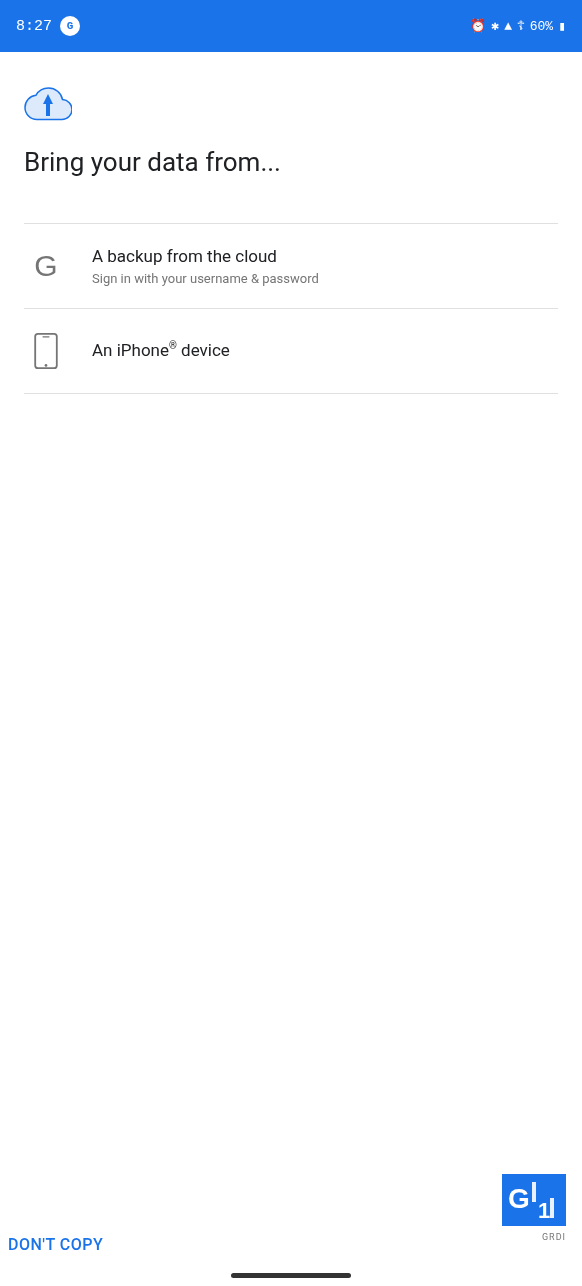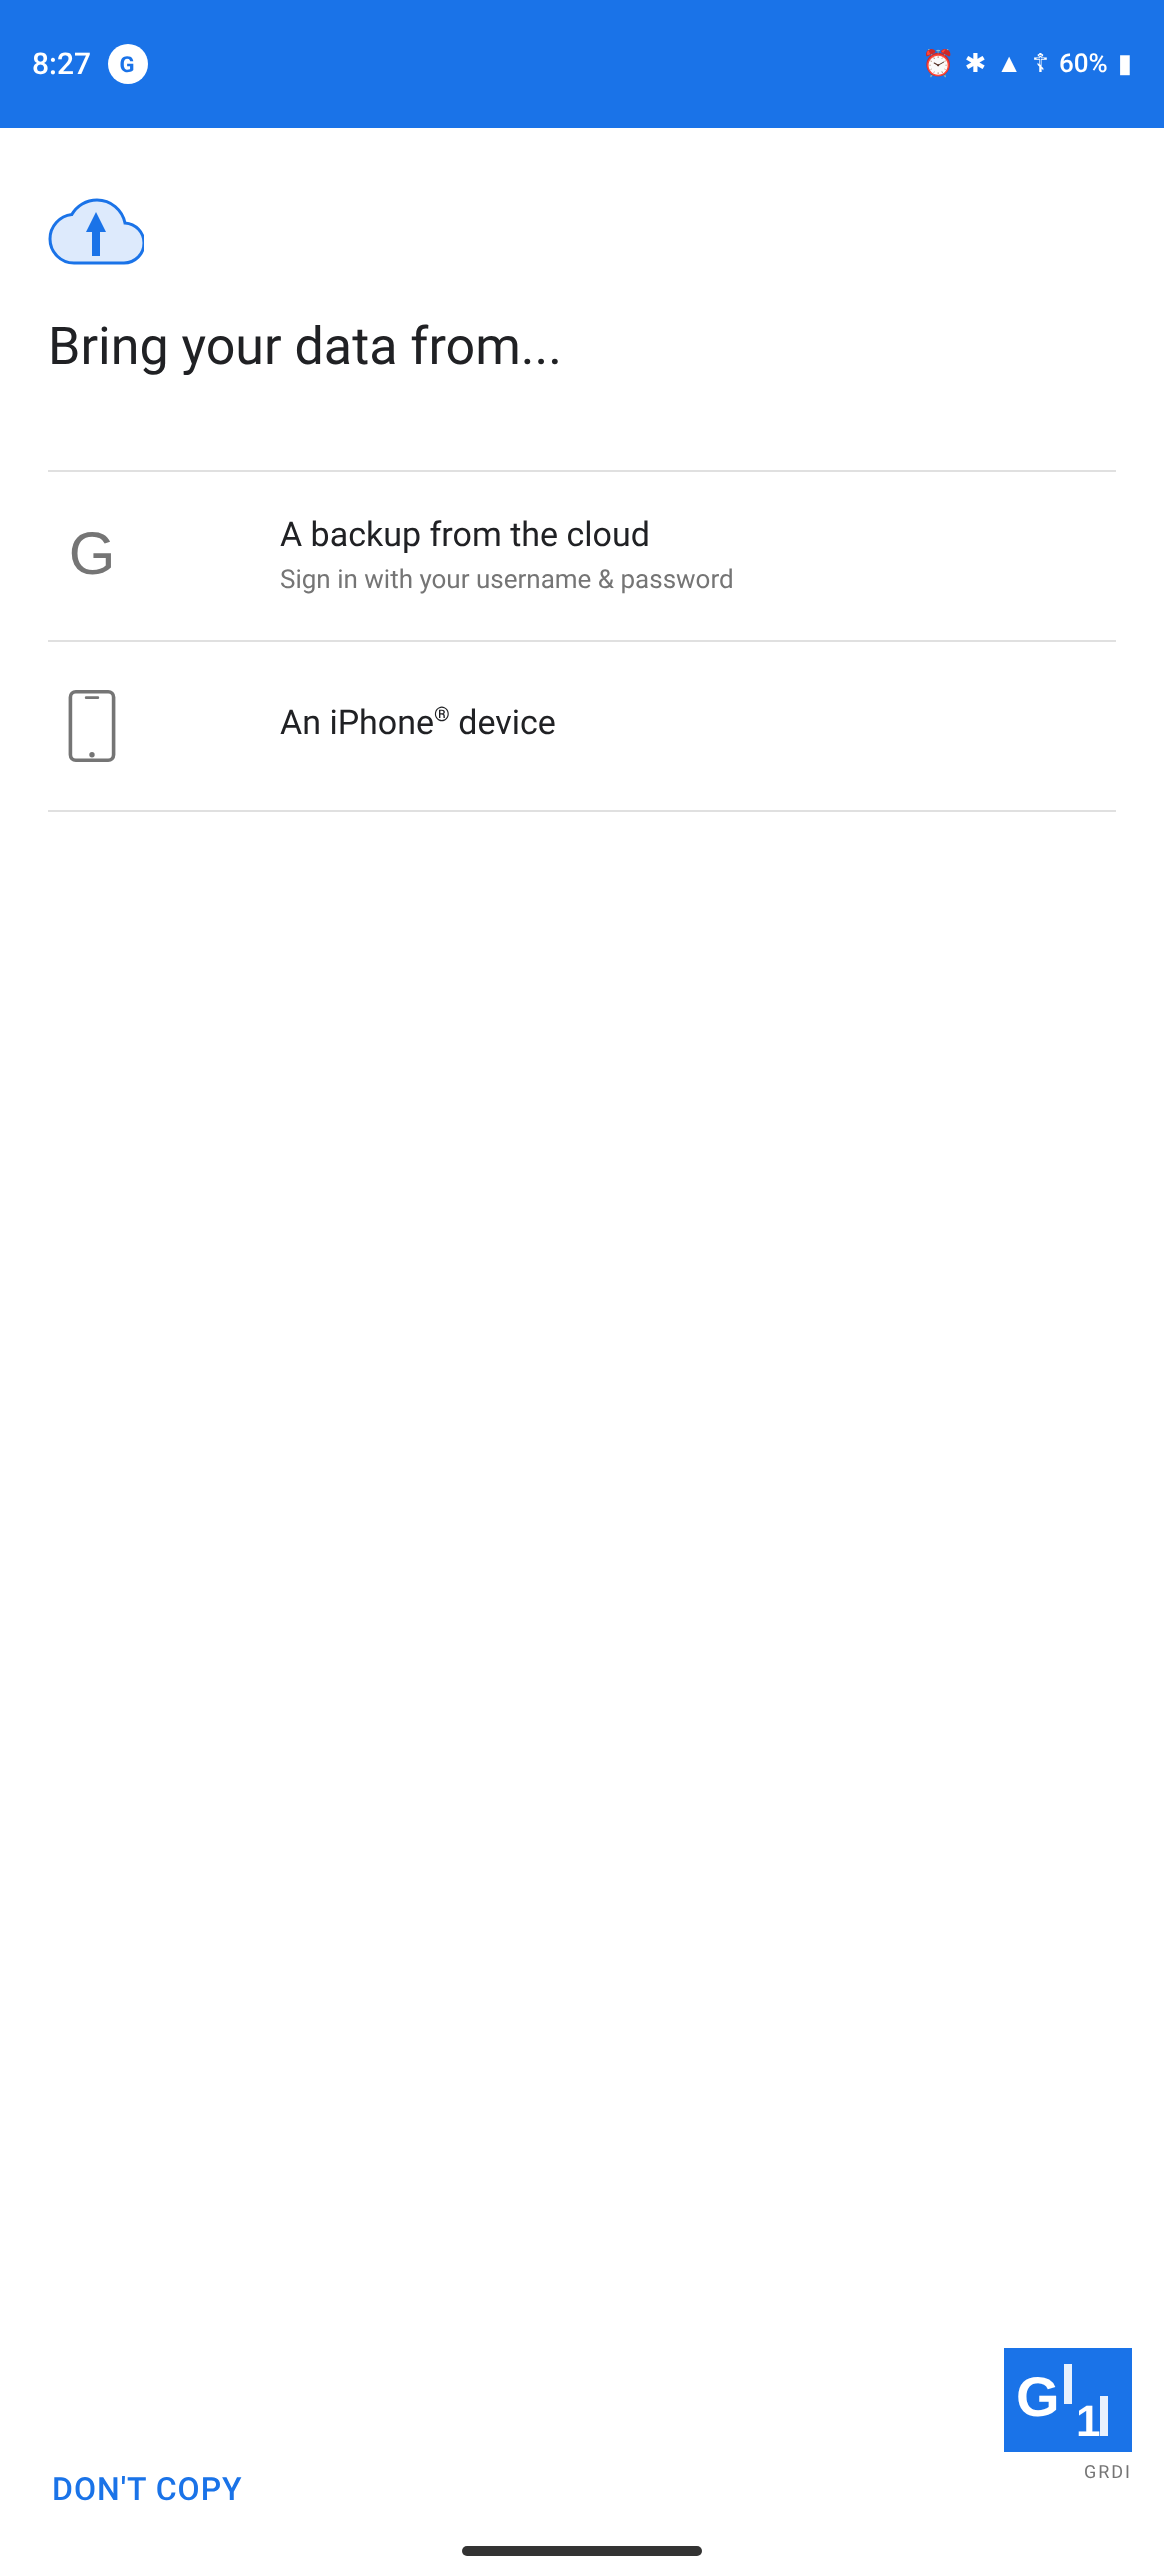--- a/index.html
+++ b/index.html
@@ -20,12 +20,13 @@
     
     .status-bar {
       width: 100%;
-      height: 64px;
+      height: 52px;
       background: #1a73e8;
       display: flex;
       align-items: center;
       justify-content: space-between;
       padding: 0 16px;
+      font-family: Liberation Mono, monospace;
     }
 
     .status-bar-left {

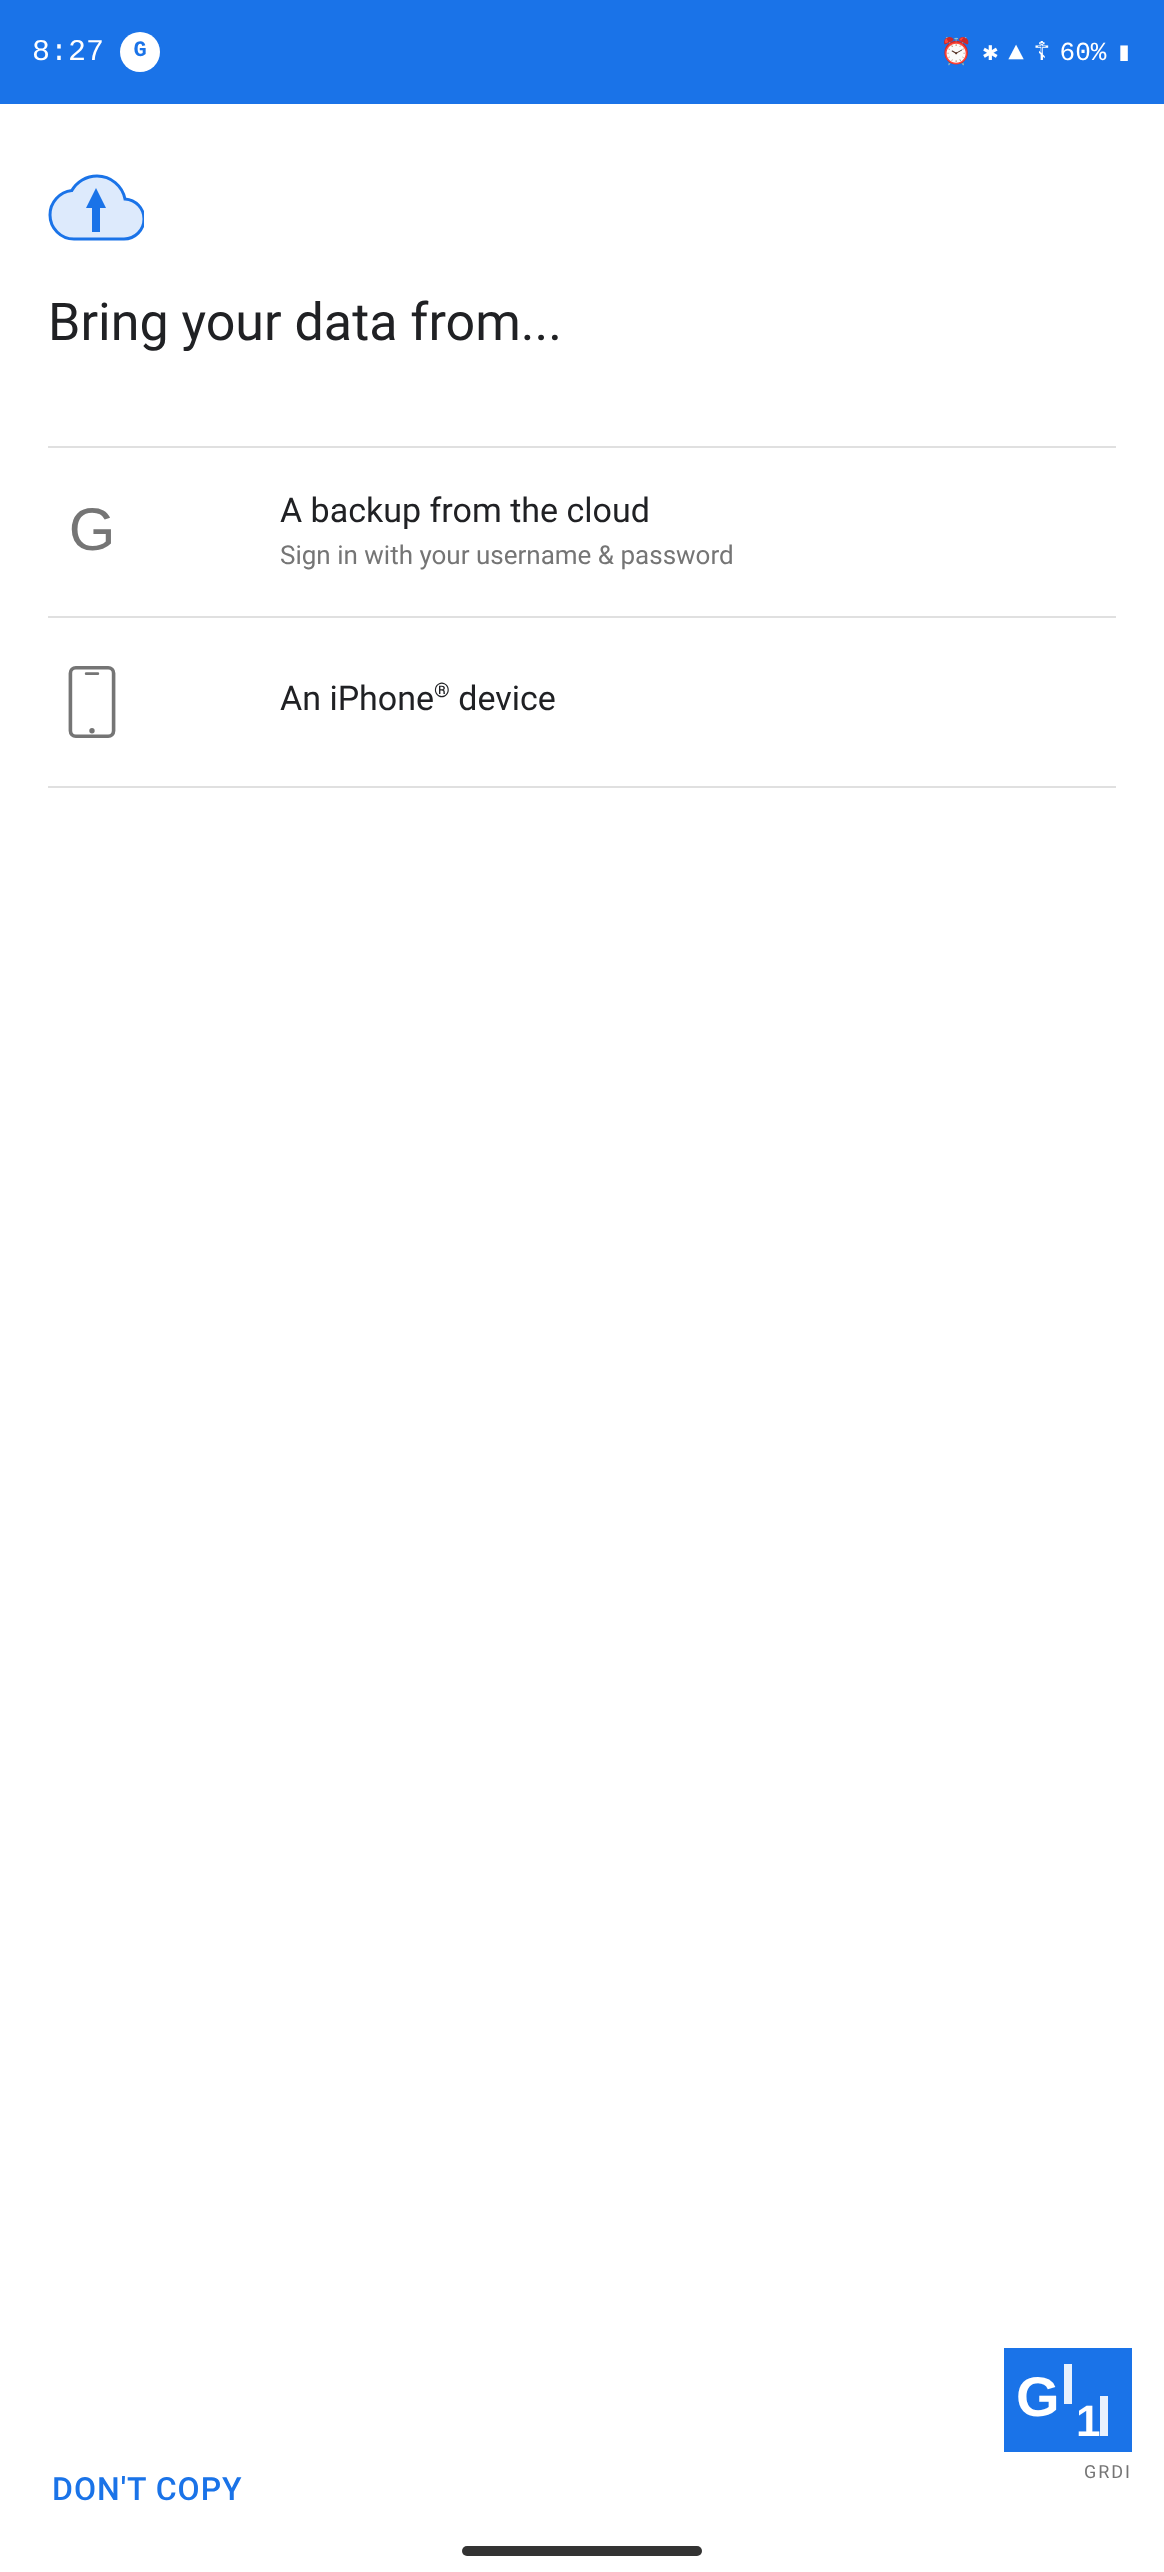--- a/index.html
+++ b/index.html
@@ -122,7 +122,6 @@
 
     .list-item-text {
       flex: 1;
-      margin-left: 48px;
     }
 
     .list-item-title {

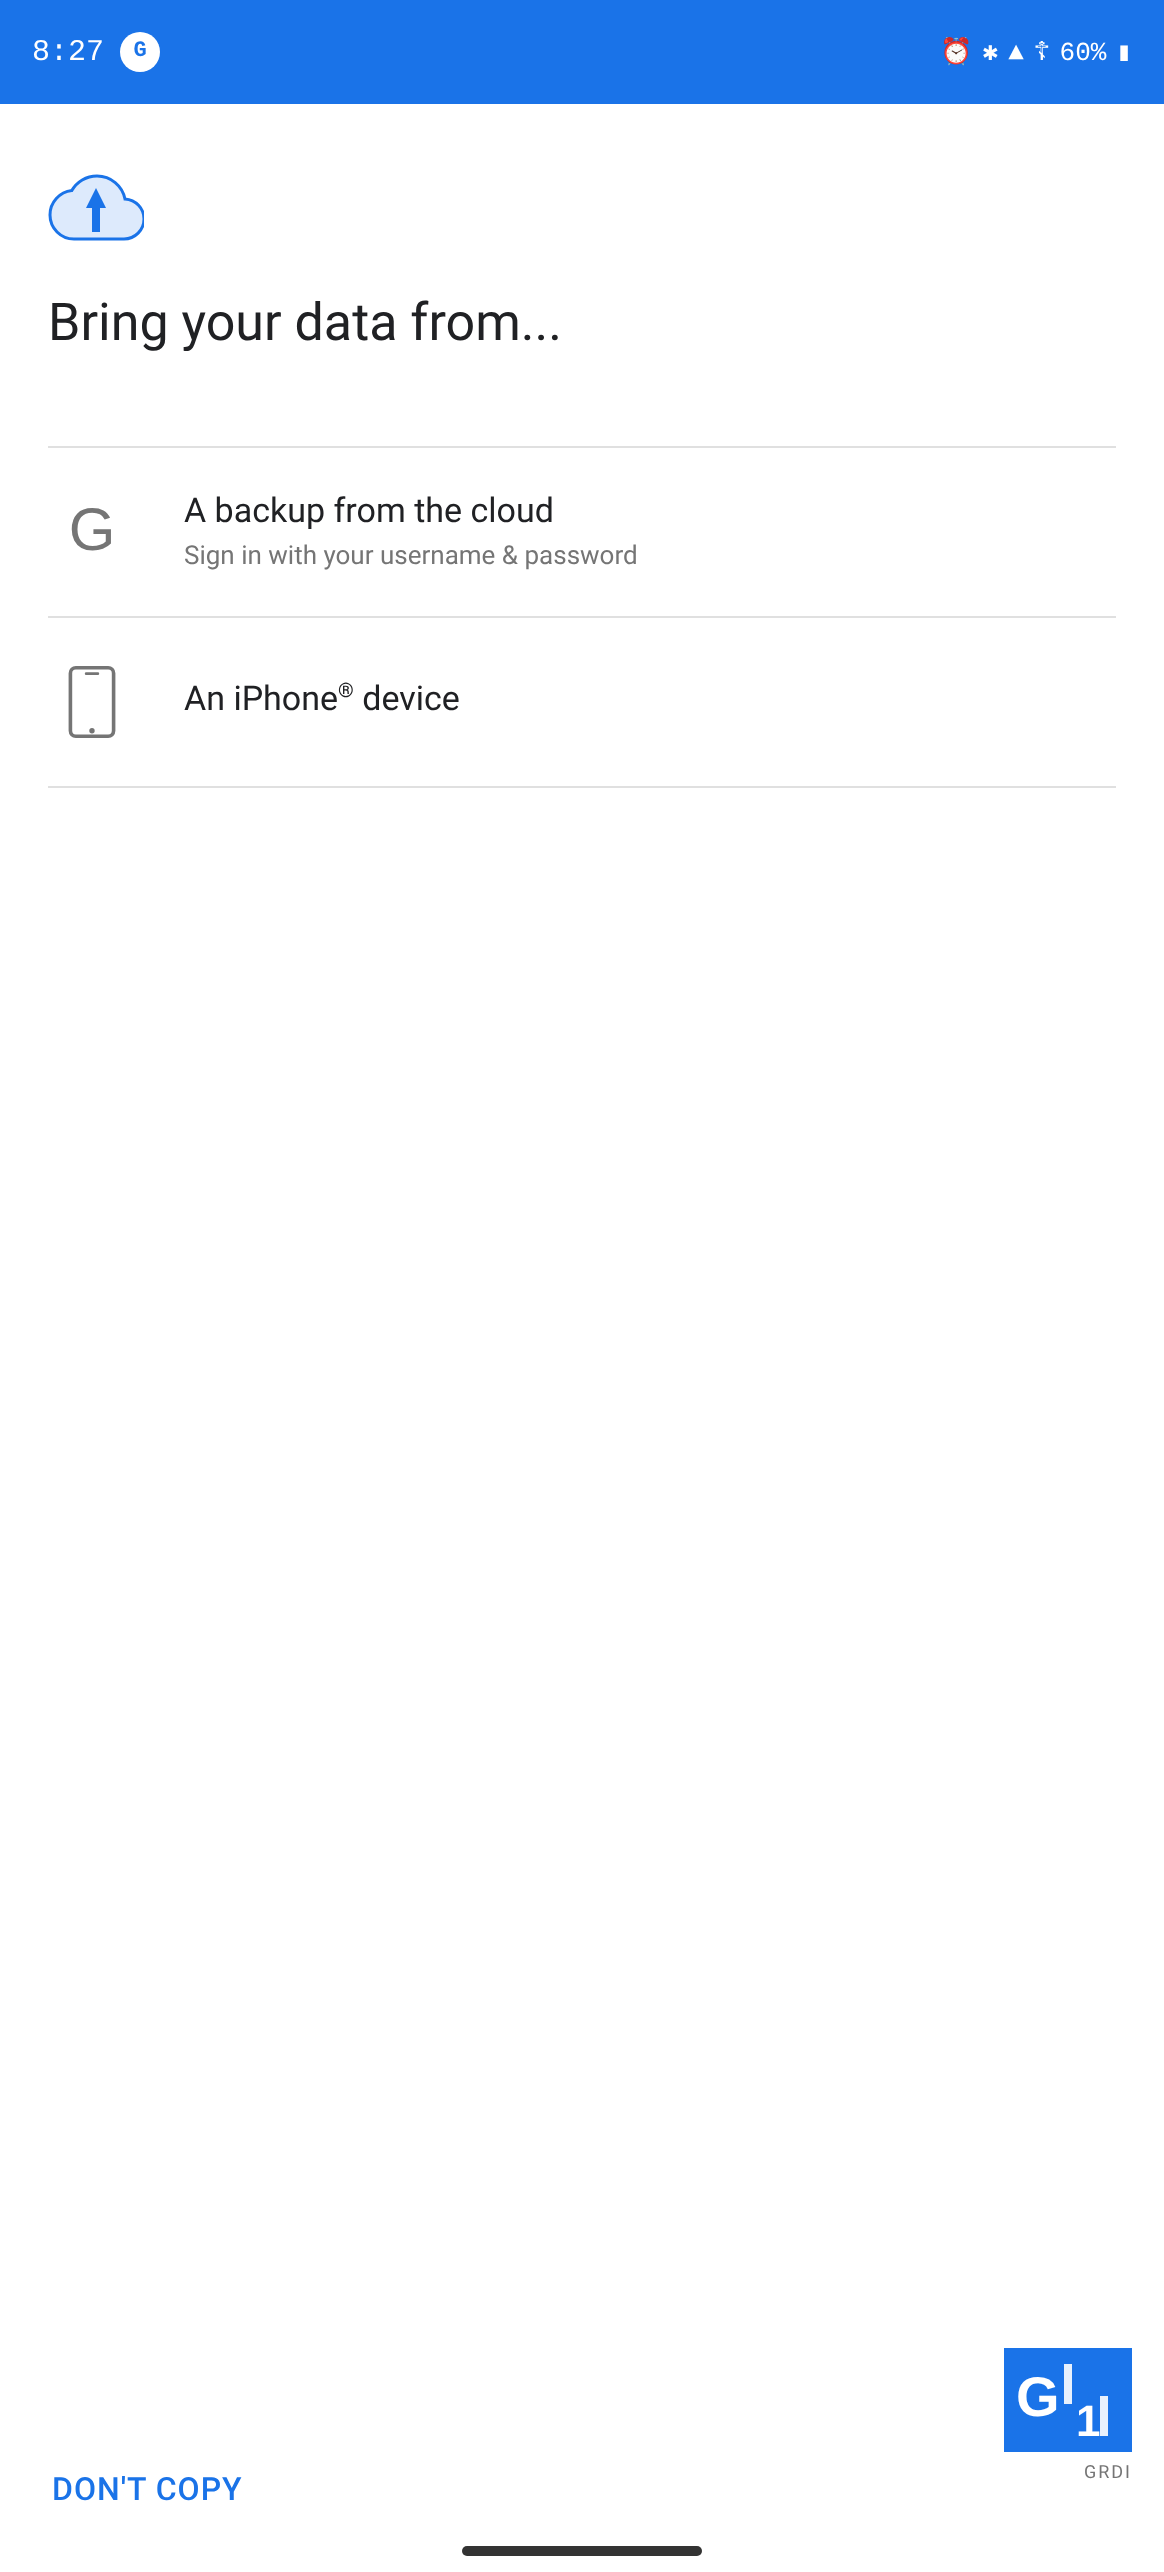--- a/index.html
+++ b/index.html
@@ -184,7 +184,7 @@
     .dont-copy {
       position: absolute;
       bottom: 32px;
-      left: 26px;
+      left: 8px;
       color: #1a73e8;
       font-size: 16px;
       font-weight: 500;

